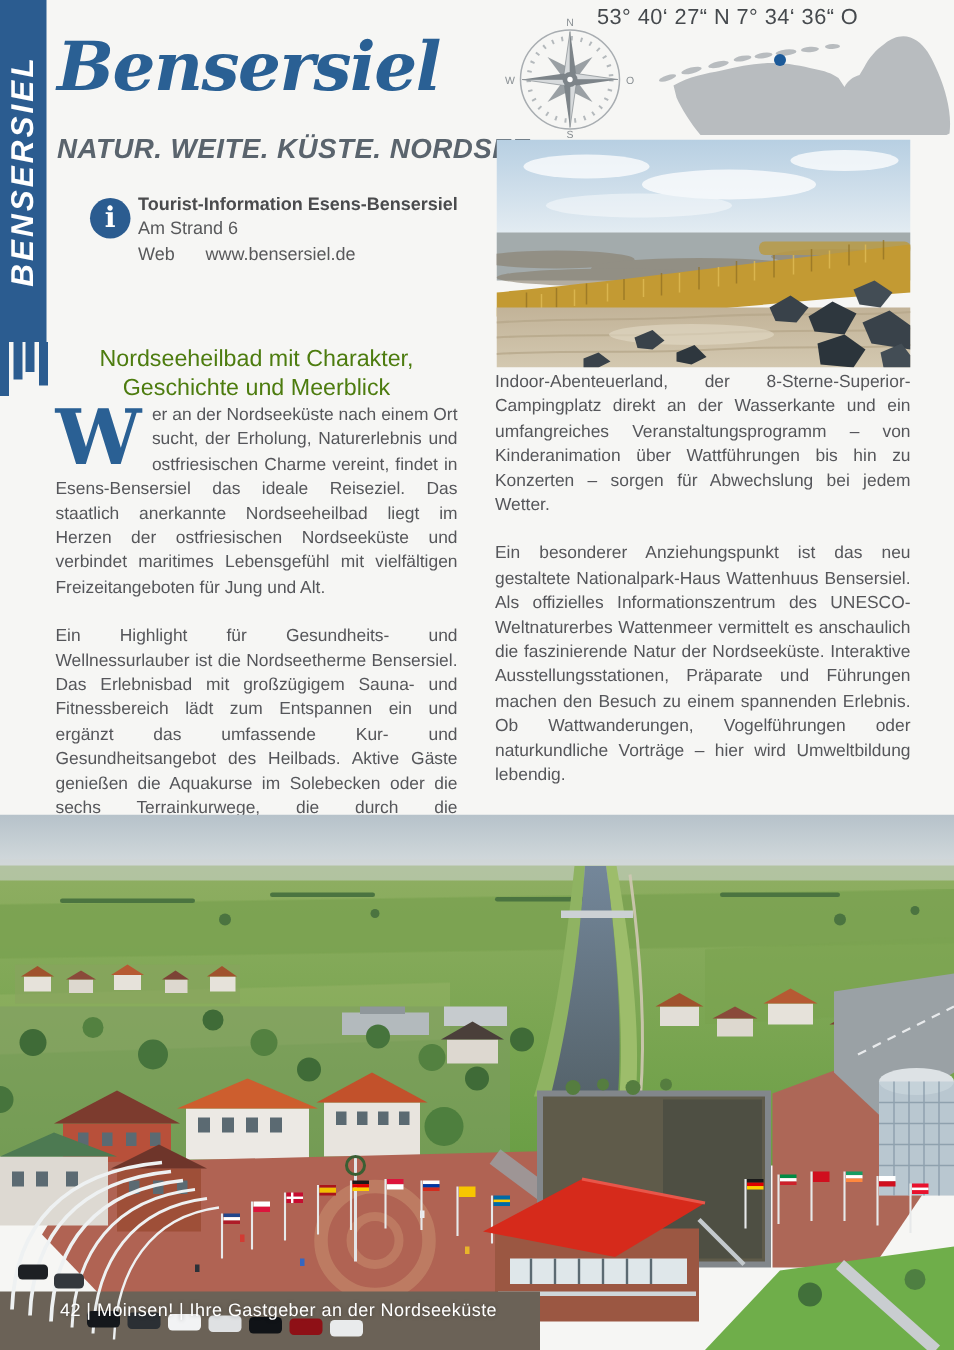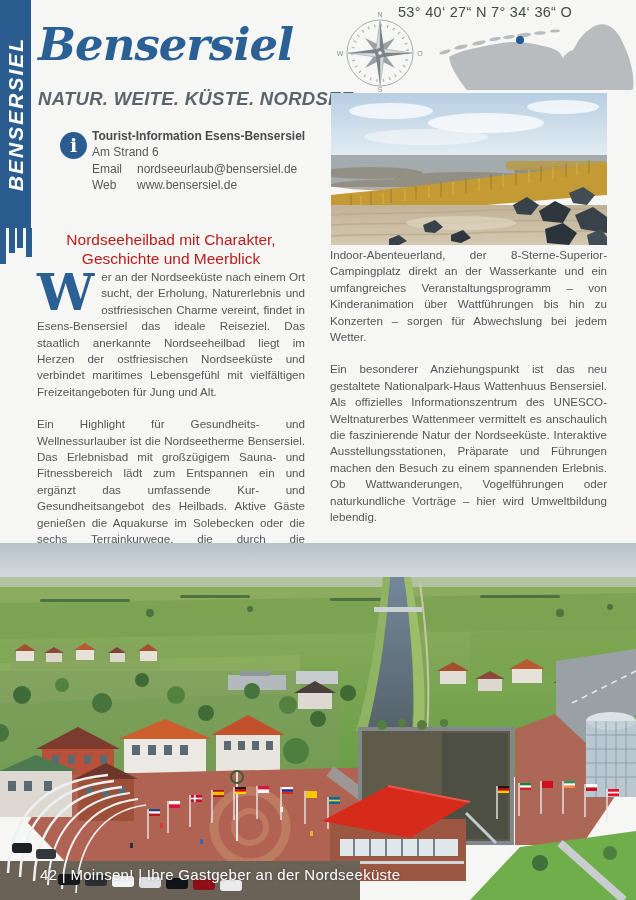--- a/index.html
+++ b/index.html
@@ -69,7 +69,6 @@
     <div class="contact-lines">
       <div class="contact-name">Tourist-Information Esens-Bensersiel</div>
       <div>Am Strand 6</div>
-      <div><span class="lbl">Email</span><span>nordseeurlaub@bensersiel.de</span></div>
       <div><span class="lbl">Web</span><span>www.bensersiel.de</span></div>
     </div>
   </div>

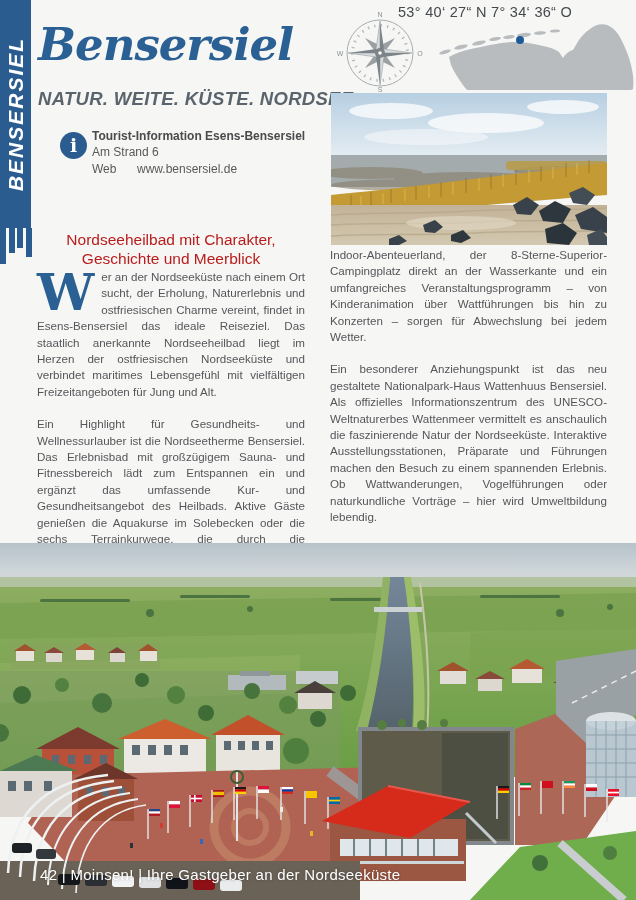--- a/index.html
+++ b/index.html
@@ -36,7 +36,7 @@
   .photo-bottom{position:absolute;left:0;top:543px;width:636px;height:357px;}
   
   .heading{position:absolute;left:37px;top:231px;width:268px;text-align:center;
-        font-size:15.5px;line-height:18.5px;color:#b91c1c;}
+        font-size:15.5px;line-height:18.5px;color:#4d7c0f;}
   .col{position:absolute;font-size:11.6px;line-height:16.4px;text-align:justify;color:#55565a;}
   .col p{margin:0 0 16px 0;}
   .col-left{left:37px;top:269px;width:268px;}

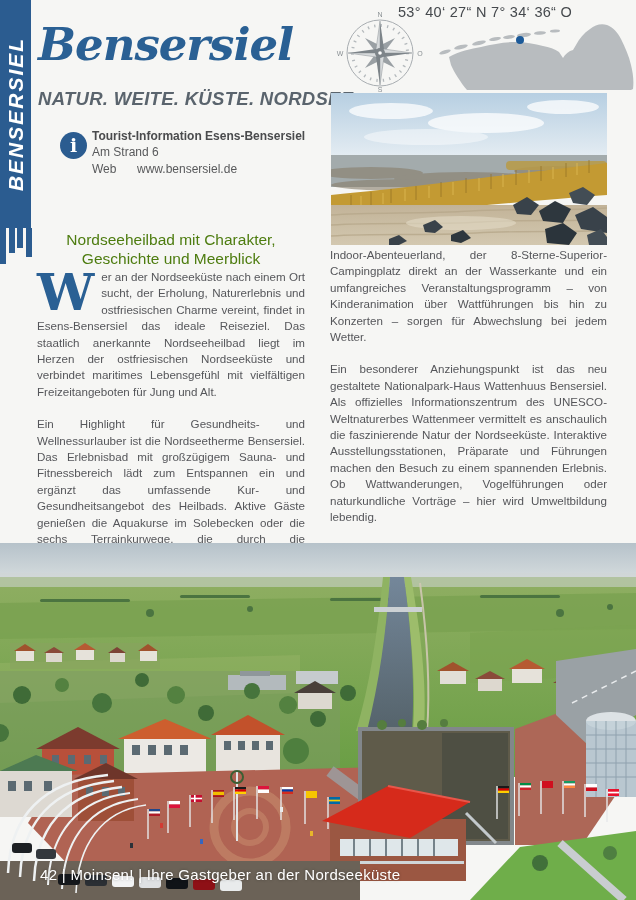--- a/index.html
+++ b/index.html
@@ -44,7 +44,7 @@
   .dropcap{float:left;font-family:"DejaVu Serif",serif;font-weight:bold;
         font-size:51px;line-height:42px;color:#2a6094;padding:2px 7px 0 0;}
   
-  .footer{position:absolute;left:40px;top:866px;color:#fff;font-size:15px;letter-spacing:.3px;
+  .footer{position:absolute;left:40px;top:866px;color:#fff;font-size:12px;letter-spacing:.3px;
         text-shadow:0 0 3px rgba(0,0,0,.35);}
   svg text{font-family:"Liberation Sans",sans-serif;}
 </style>

